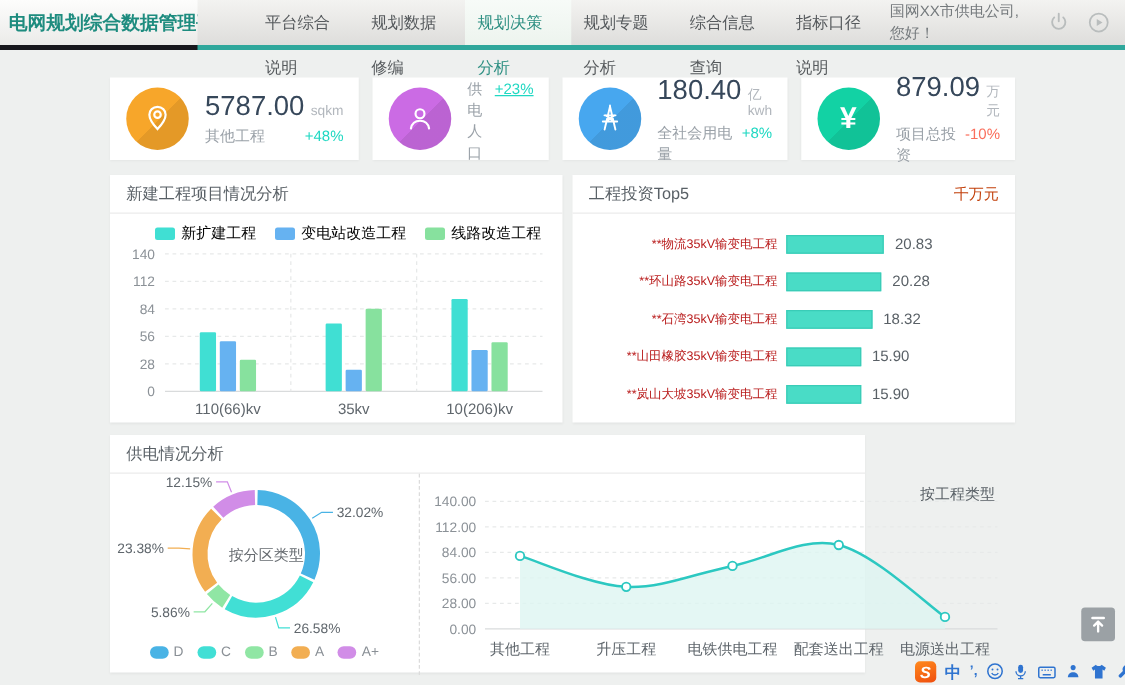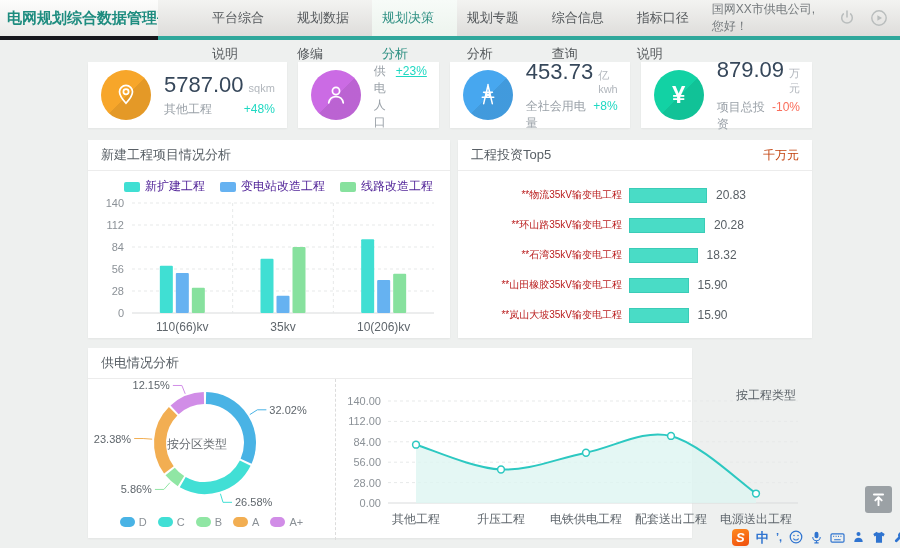--- a/index.html
+++ b/index.html
@@ -143,7 +143,7 @@
     </div>
     <div class="kpi-body">
       <div class="kpi-line1">
-          <span class="kpi-value">453.73</span>
+          <span class="kpi-value">180.40</span>
           <span class="kpi-unit">亿kwh</span>
         </div>
       <div class="kpi-line2">

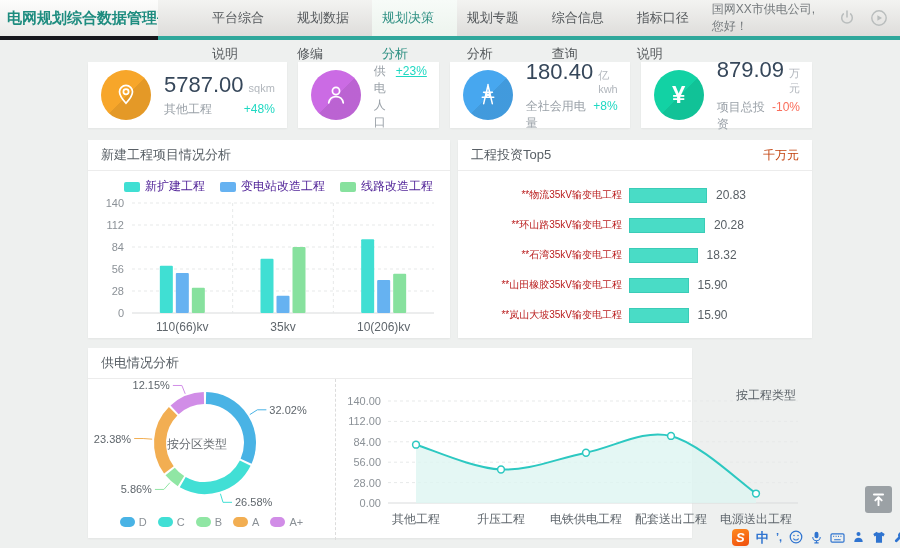--- a/index.html
+++ b/index.html
@@ -39,7 +39,7 @@
   #top5-panel{left:458px;top:140px;width:354px;height:198px;}
   #bottom-panel{left:88px;top:348px;width:604px;height:190px;}
   
-  .bar-legend{display:flex;justify-content:center;gap:15px;margin-top:7px;font-size:12px;color:#4c1d95;align-items:flex-end;margin-left:19px;}
+  .bar-legend{display:flex;justify-content:center;gap:15px;margin-top:7px;font-size:12px;color:#000000;align-items:flex-end;margin-left:19px;}
   .bl-item{display:flex;align-items:center;cursor:pointer;}
   .bl-swatch{width:16px;height:10px;border-radius:2px;display:inline-block;margin-right:5px;}
   .grid{stroke:#e7e9e9;stroke-dasharray:3 3;fill:none;}

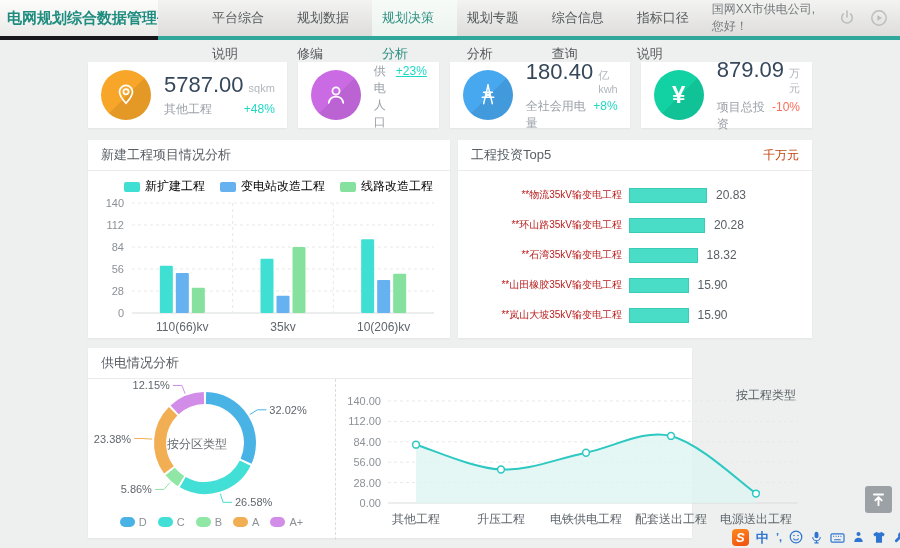--- a/index.html
+++ b/index.html
@@ -56,7 +56,7 @@
   
   .bottom-body{display:flex;height:161px;}
   .donut-sec{width:247px;position:relative;flex:none;}
-  .donut-center{position:absolute;left:79px;top:57px;width:76px;text-align:left;font-size:12px;color:#666b70;}
+  .donut-center{position:absolute;left:79px;top:57px;width:76px;text-align:right;font-size:12px;color:#666b70;}
   .donut-legend{position:absolute;left:0;right:0;top:137px;display:flex;justify-content:center;gap:11px;
     align-items:center;font-size:11px;color:#8a9096;}
   .dl-item{display:flex;align-items:center;cursor:pointer;}

